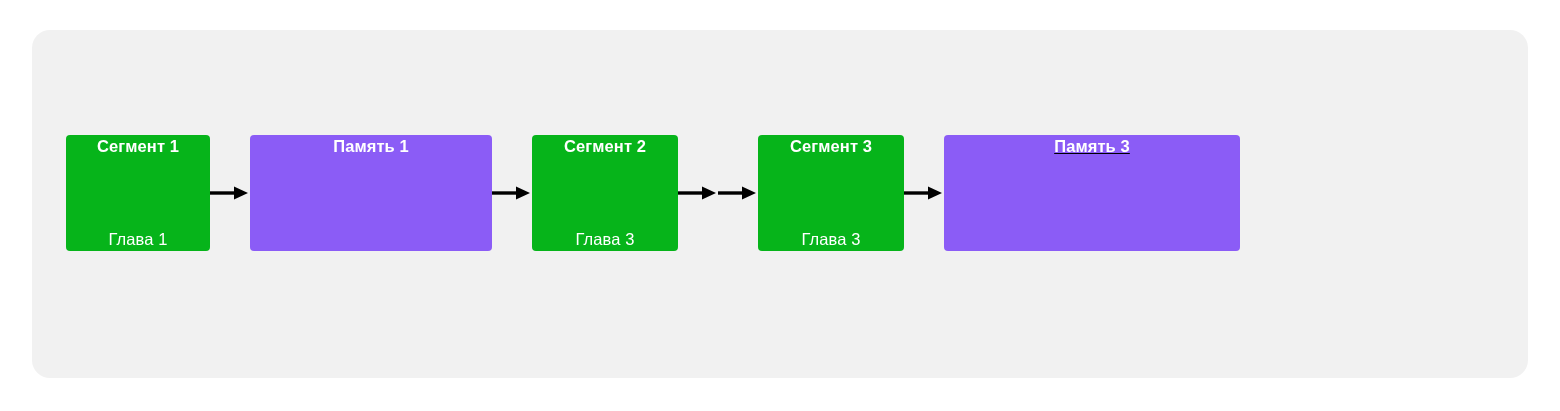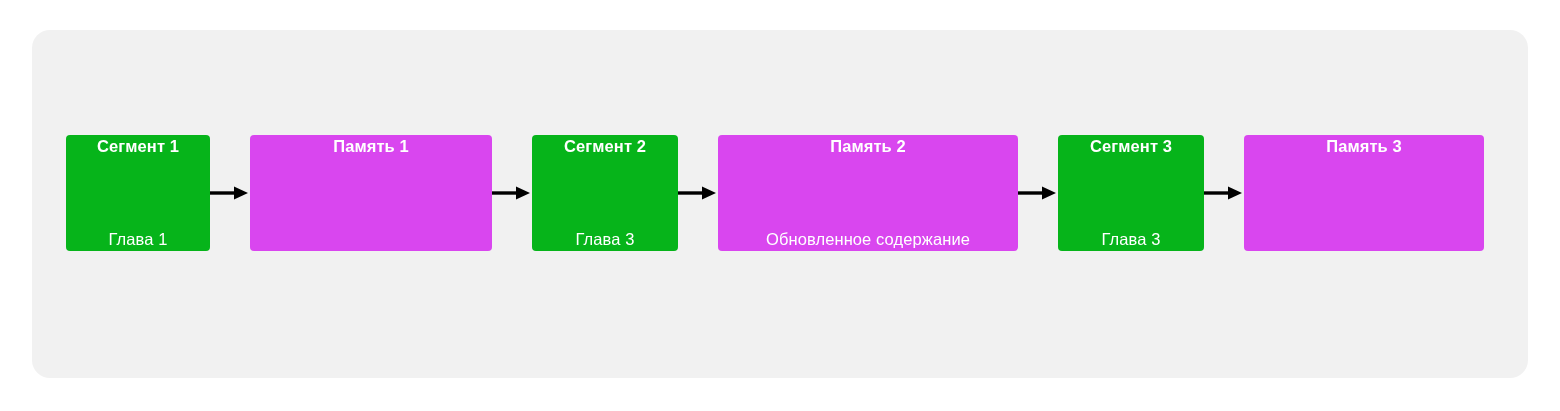--- a/index.html
+++ b/index.html
@@ -61,7 +61,7 @@
   }
 
   .node.memory {
-    background: #d946ef;
+    background: #8b5cf6;
   }
 
   .node-title {

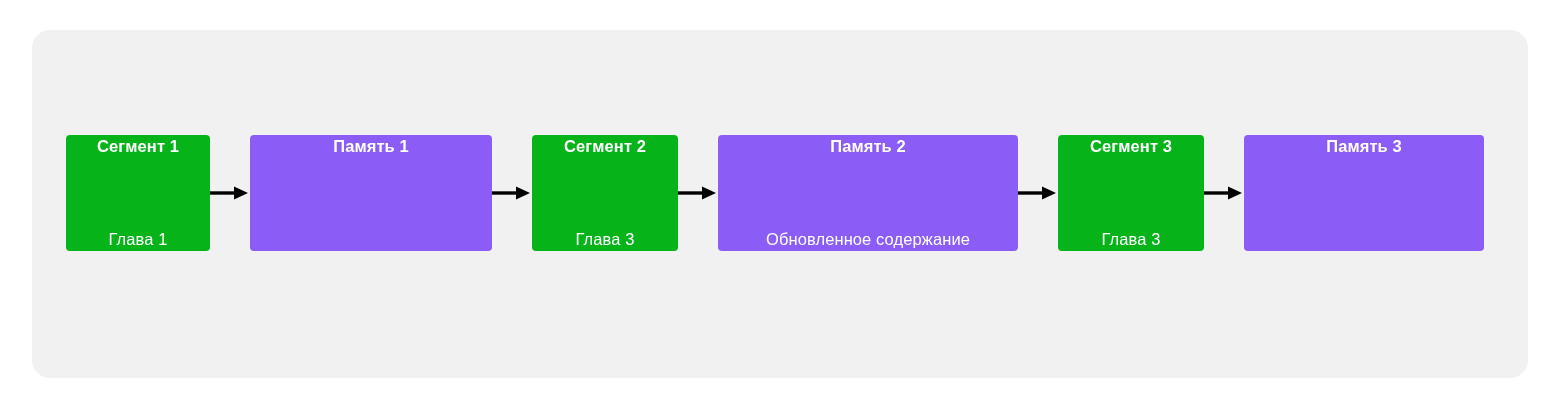--- a/index.html
+++ b/index.html
@@ -147,10 +147,6 @@
         </svg>
       </div>
 
-      <div class="node memory w-mem2">
-        <span class="node-title">Память 2</span>
-        <span class="node-subtitle">Обновленное содержание</span>
-      </div>
 
       <div class="arrow">
         <svg width="40" height="18" viewBox="0 0 40 18" aria-hidden="true">

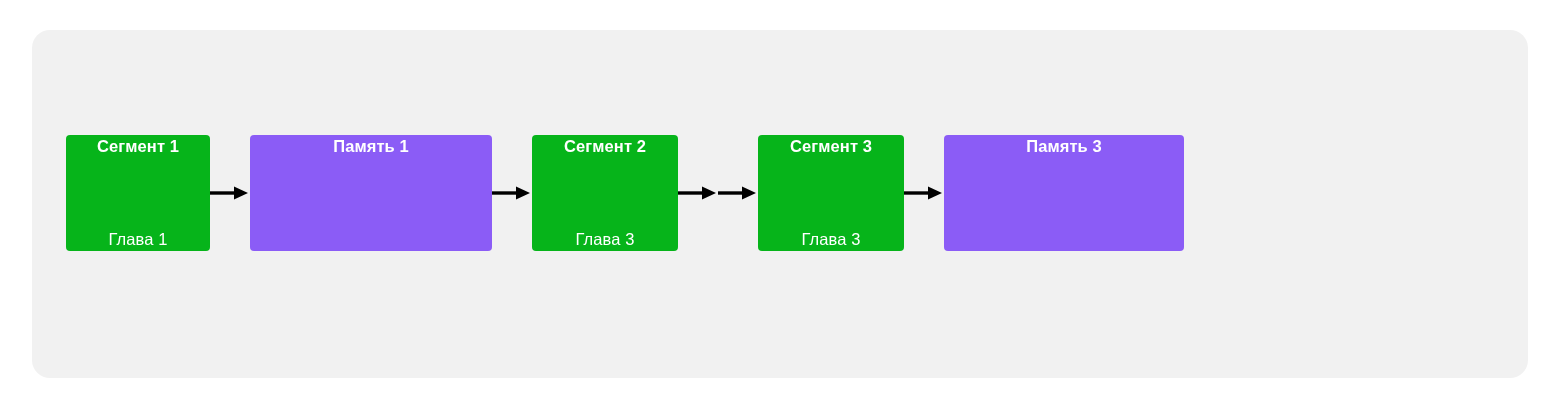--- a/index.html
+++ b/index.html
@@ -101,7 +101,7 @@
   .w-seg2 { width: 146px; }
   .w-mem2 { width: 300px; }
   .w-seg3 { width: 146px; }
-  .w-mem3 { width: 240px; }
+  .w-mem3 { width: 296px; text-decoration: underline; }
 </style>
 </head>
 <body>

